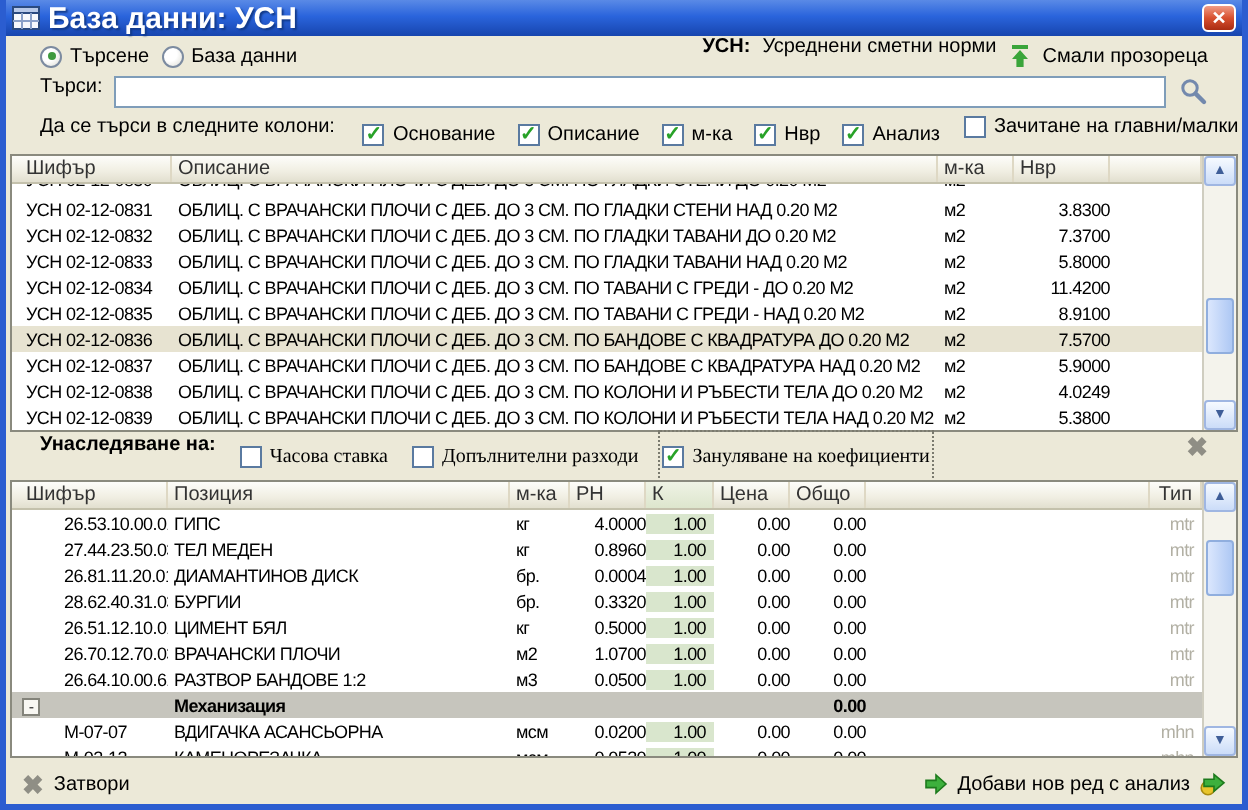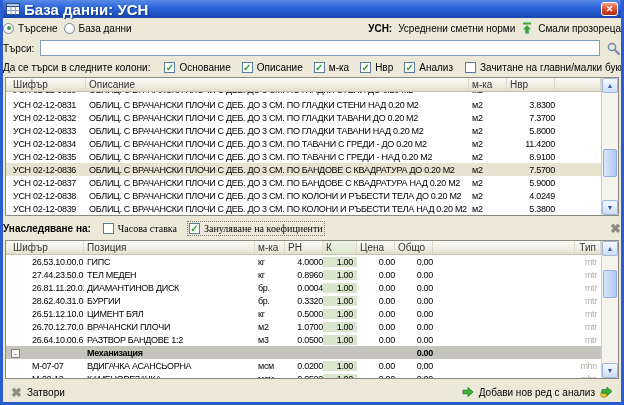--- a/index.html
+++ b/index.html
@@ -20,7 +20,7 @@
     background:linear-gradient(180deg,#f09c86 0%,#d8502f 50%,#aa2c12 100%);
     font-size:9px;font-weight:bold;display:flex;align-items:center;justify-content:center;}
   
-  .bar{flex:none;display:flex;align-items:center;padding:0 0;gap:6px;white-space:nowrap;}
+  .bar{flex:none;display:flex;padding:0 17px;gap:6px;white-space:nowrap;}
   .row1{height:20px;}
   .row2{height:20px;}
   .row3{height:18px;}

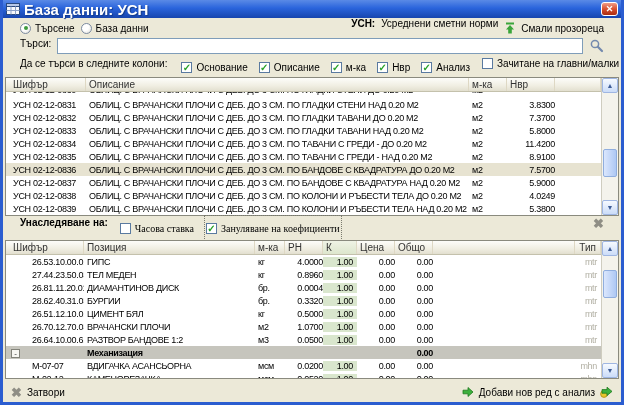--- a/index.html
+++ b/index.html
@@ -280,6 +280,10 @@
           <span class="box"></span>
           <span>Часова ставка</span>
         </span>
+        <span class="chk">
+          <span class="box"></span>
+          <span>Допълнителни разходи</span>
+        </span>
         <span class="chk focused">
           <span class="box">✓</span>
           <span>Зануляване на коефициенти</span>

